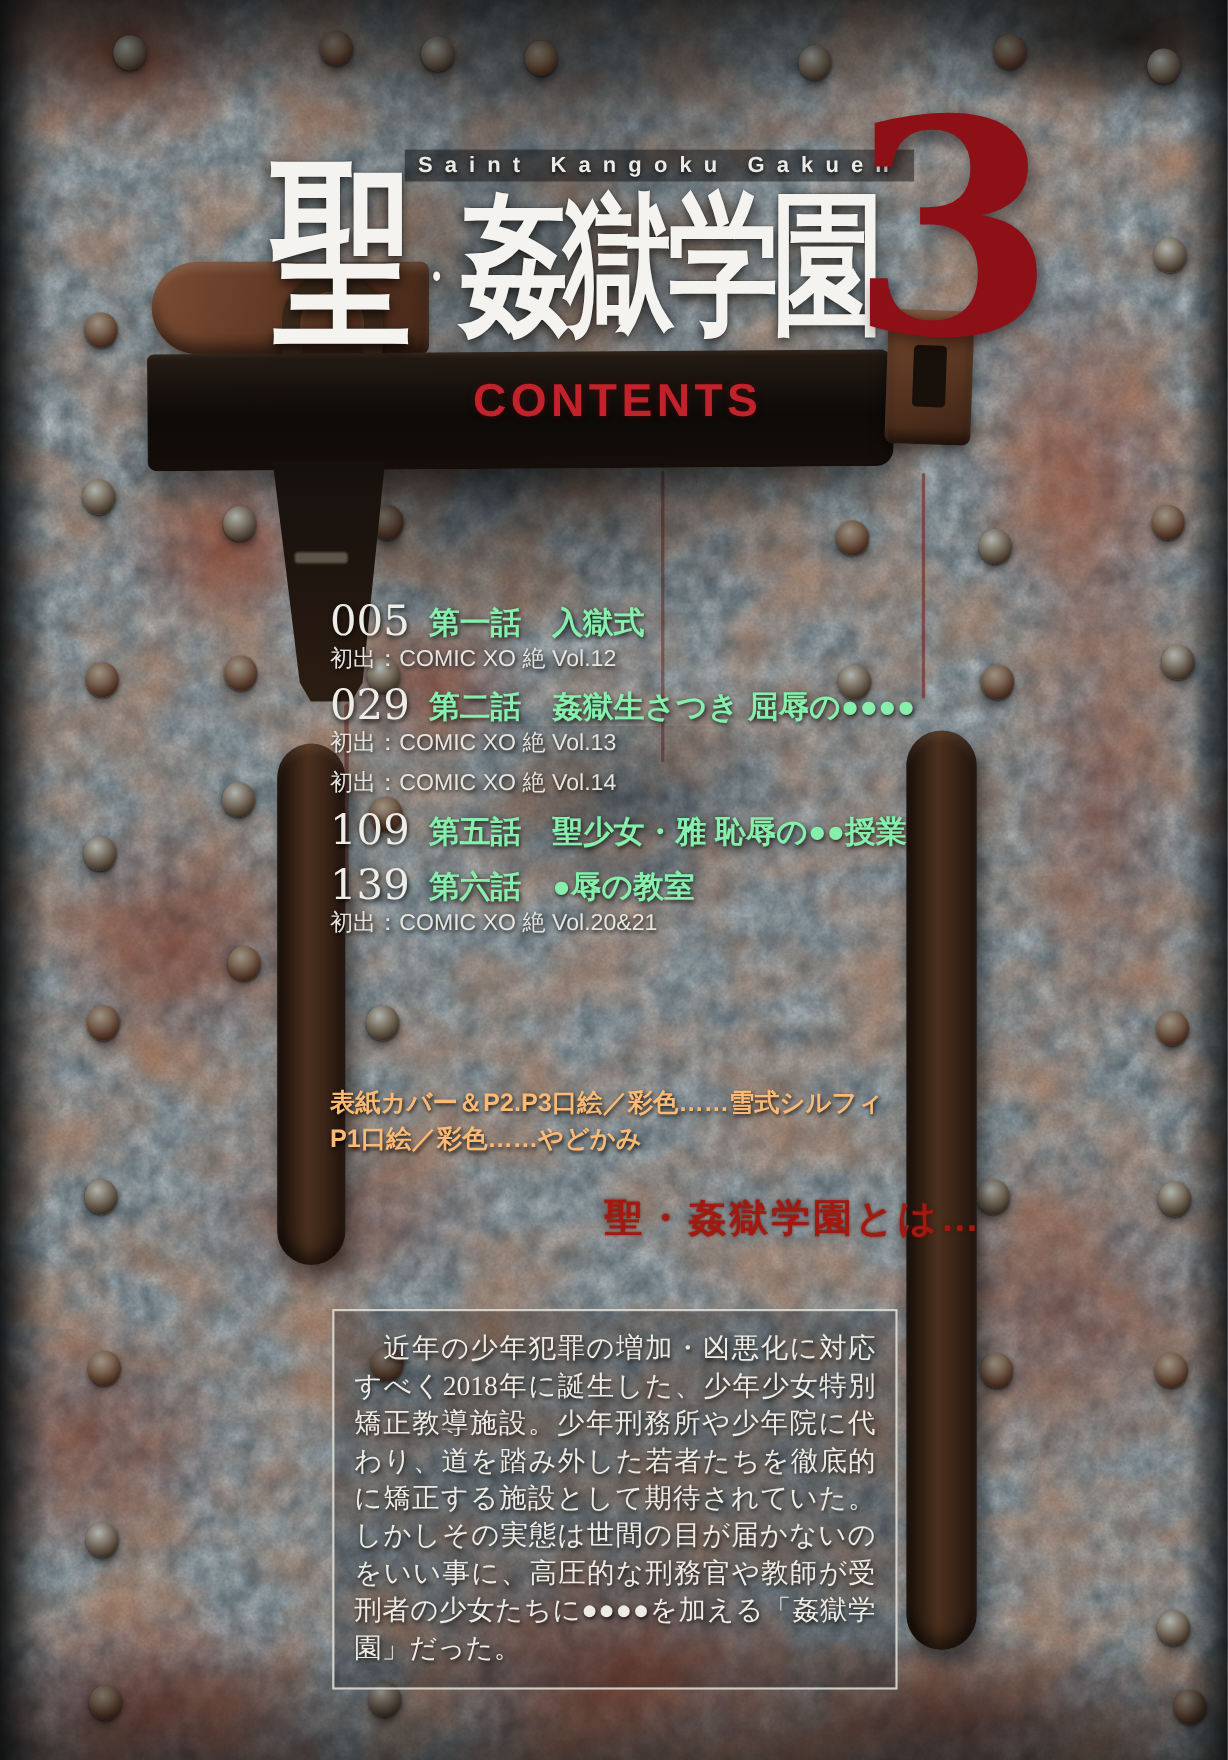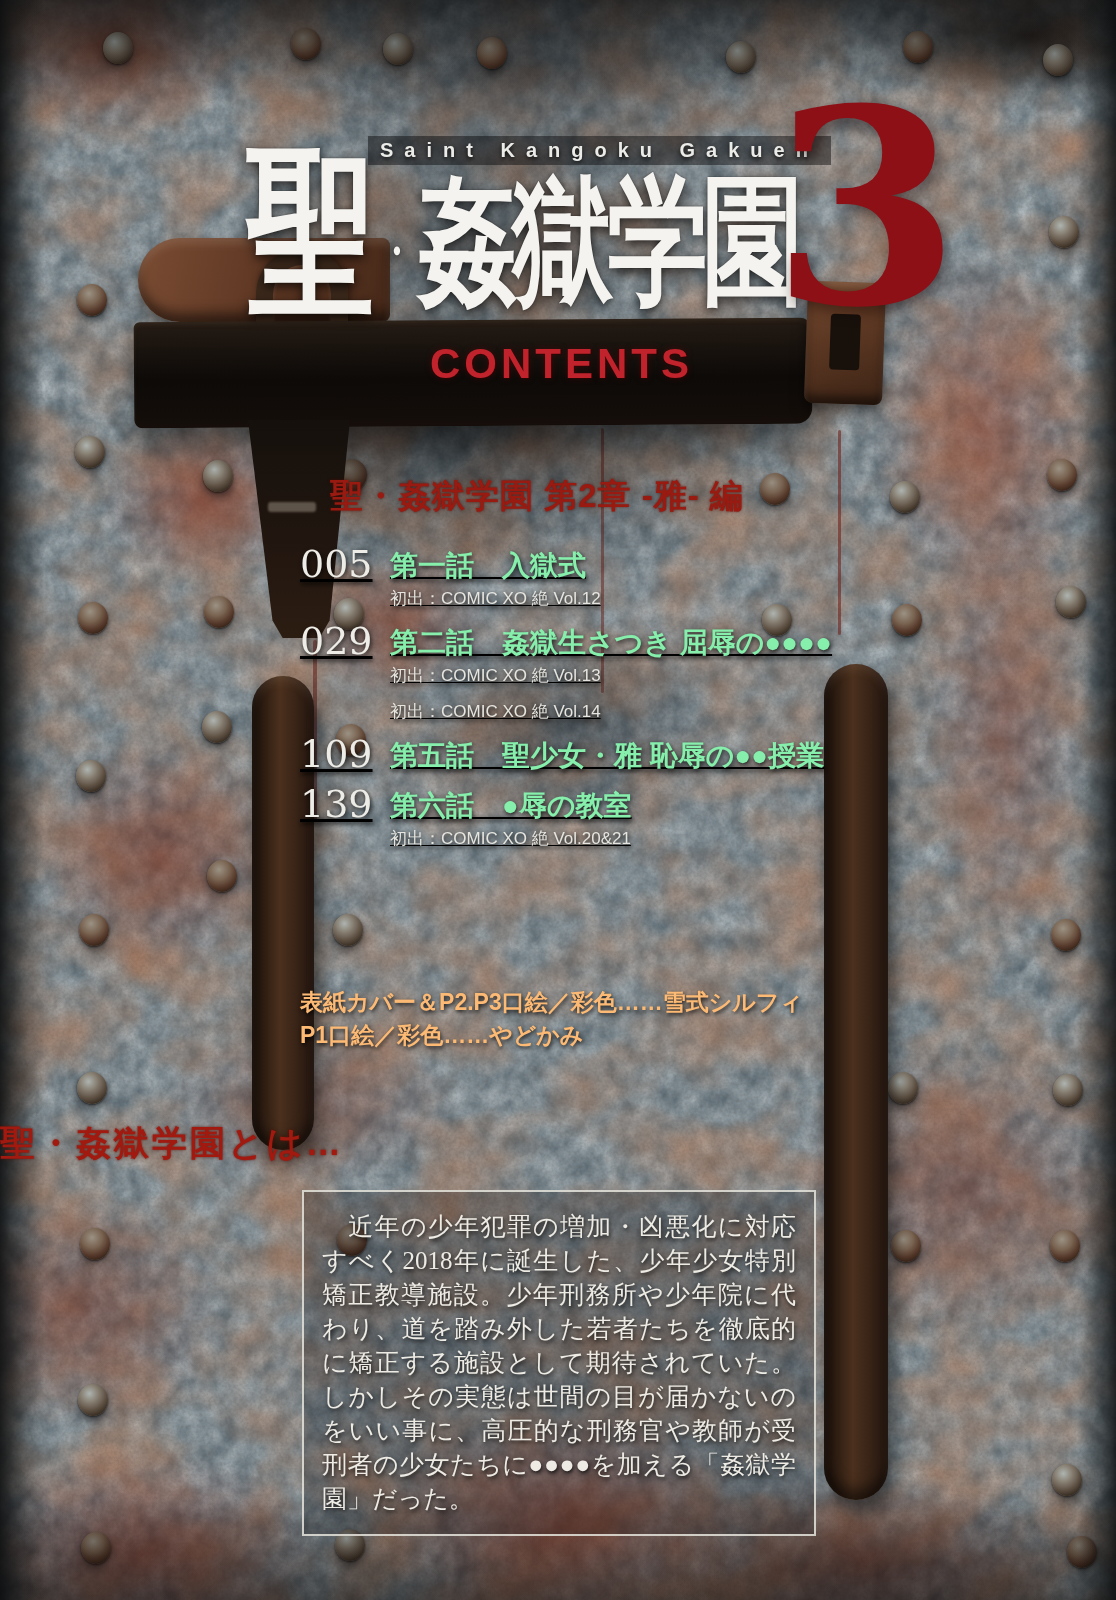--- a/index.html
+++ b/index.html
@@ -202,7 +202,6 @@
   <div class="txt vol3">3</div>
   <div class="txt contents-label">CONTENTS</div>
 
-  <div class="txt section-heading">聖・姦獄学園 第2章 -雅- 編</div>
 
   <div class="txt toc">
     <div class="toc-entry">

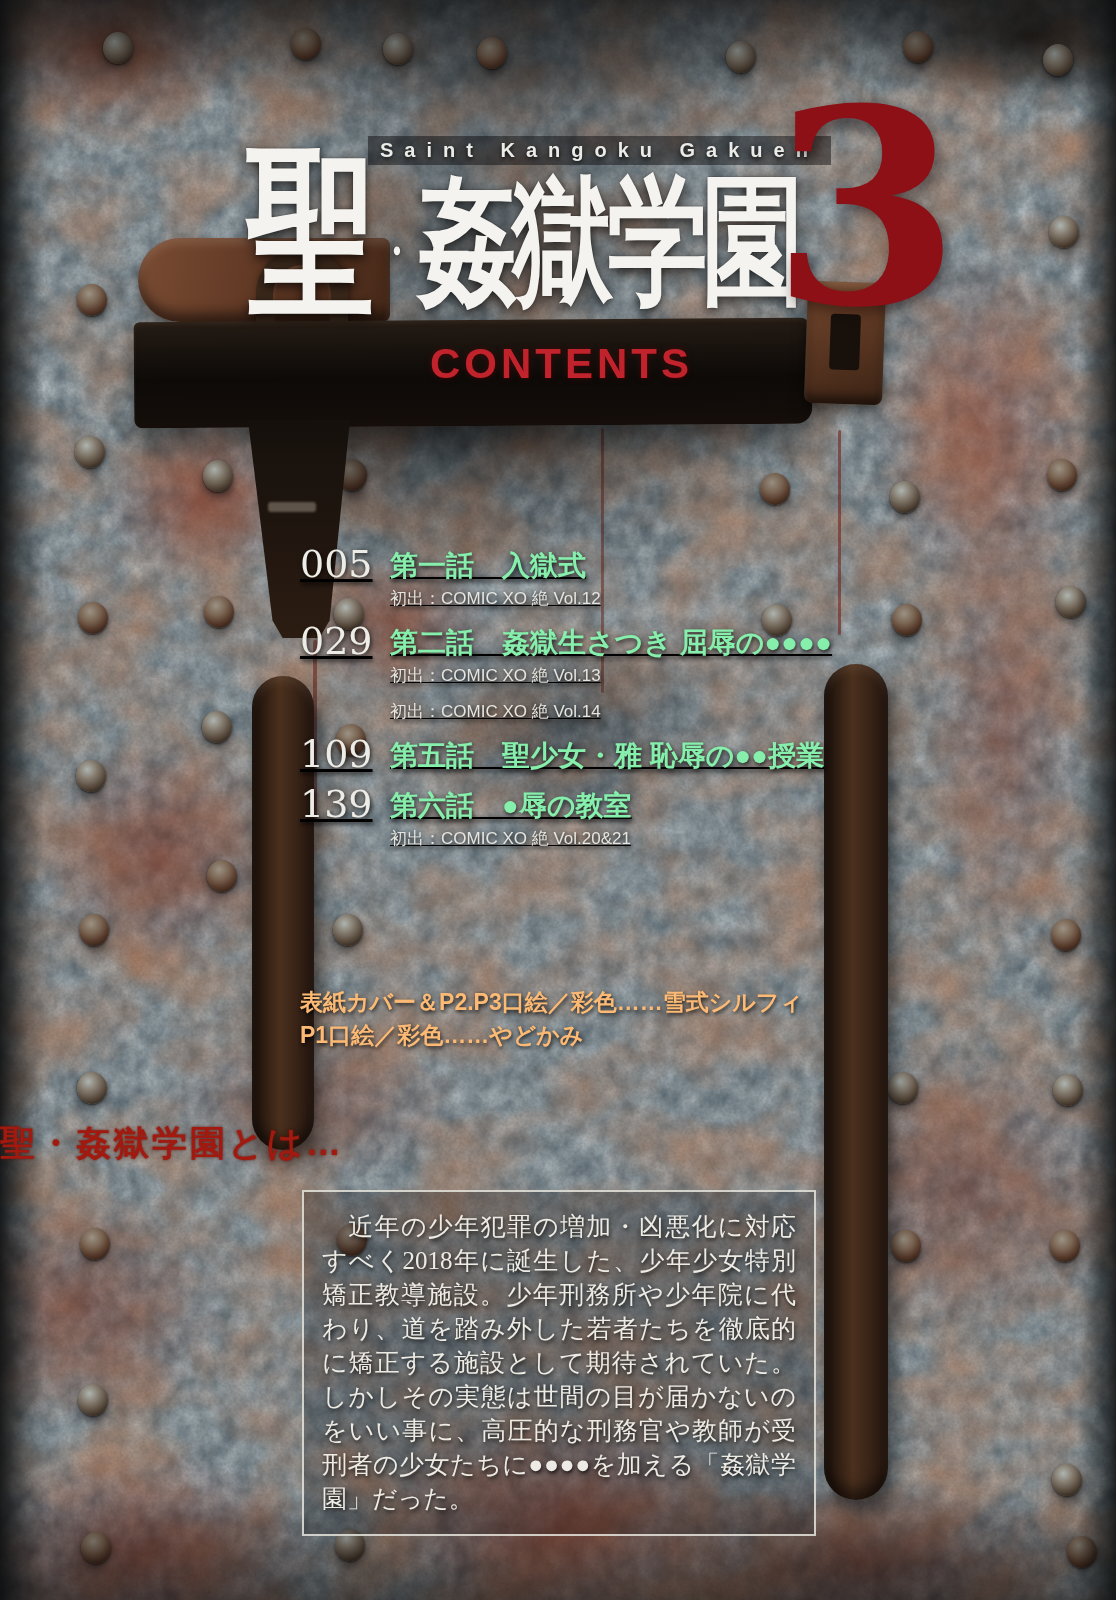--- a/index.html
+++ b/index.html
@@ -88,7 +88,7 @@
   .section-heading{left:330px;top:474px;font-size:33px;font-weight:bold;letter-spacing:1px;
                    color:#991a10;text-shadow:0 0 3px rgba(80,14,6,.8);white-space:nowrap;}
   .toc{left:300px;top:546px;width:640px;}
-  .toc-entry{margin-bottom:12px;text-decoration:underline;}
+  .toc-entry{margin-bottom:12px;}
   .toc-row{display:flex;align-items:flex-start;}
   .toc-page{width:90px;font-family:"DejaVu Serif",serif;font-size:38px;line-height:36px;
             color:#eeece6;text-shadow:1px 2px 5px rgba(0,0,0,.85);}

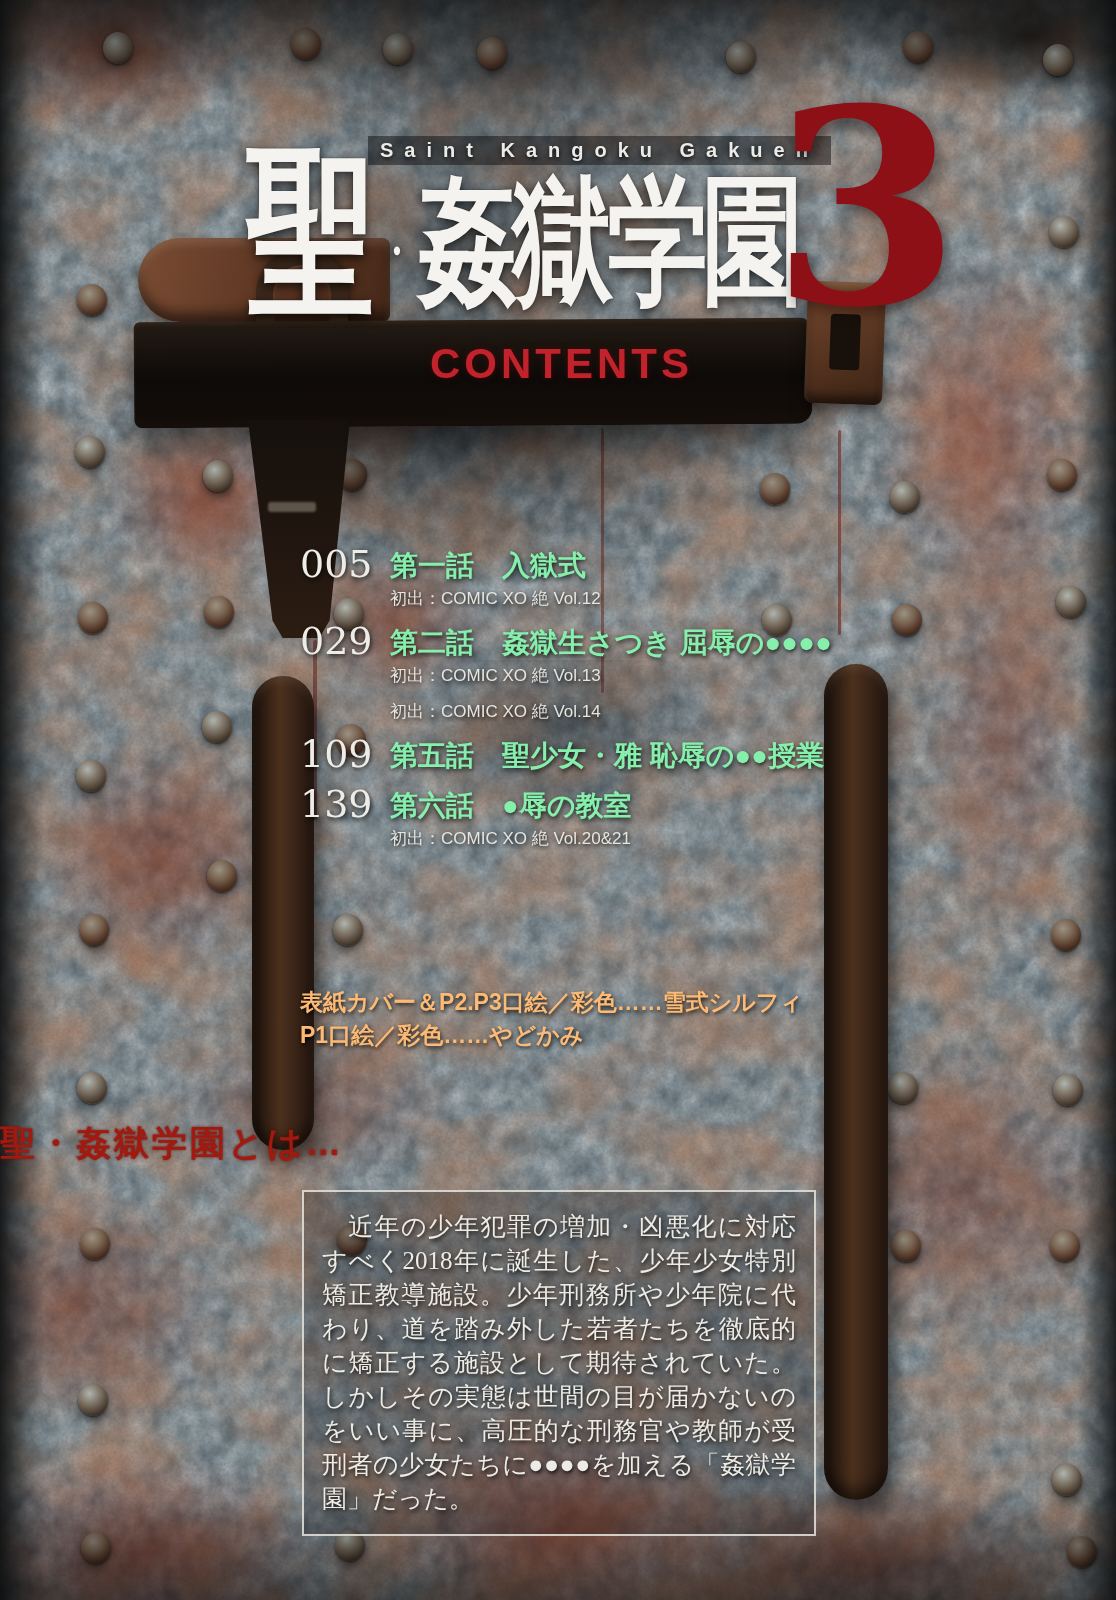--- a/index.html
+++ b/index.html
@@ -94,7 +94,7 @@
             color:#eeece6;text-shadow:1px 2px 5px rgba(0,0,0,.85);}
   .toc-title{font-size:28px;font-weight:bold;line-height:36px;padding-top:2px;color:#86efac;
              text-shadow:1px 2px 5px rgba(0,0,0,.85);white-space:nowrap;}
-  .toc-source{margin-left:90px;margin-top:3px;font-size:17px;line-height:24px;color:#e6e5df;
+  .toc-source{margin-top:3px;font-size:21px;line-height:24px;color:#e6e5df;
               text-shadow:1px 2px 4px rgba(0,0,0,.85);}
   .credits{left:300px;top:986px;font-size:23px;font-weight:bold;line-height:33px;color:#fdba74;
            text-shadow:1px 2px 4px rgba(0,0,0,.85);}

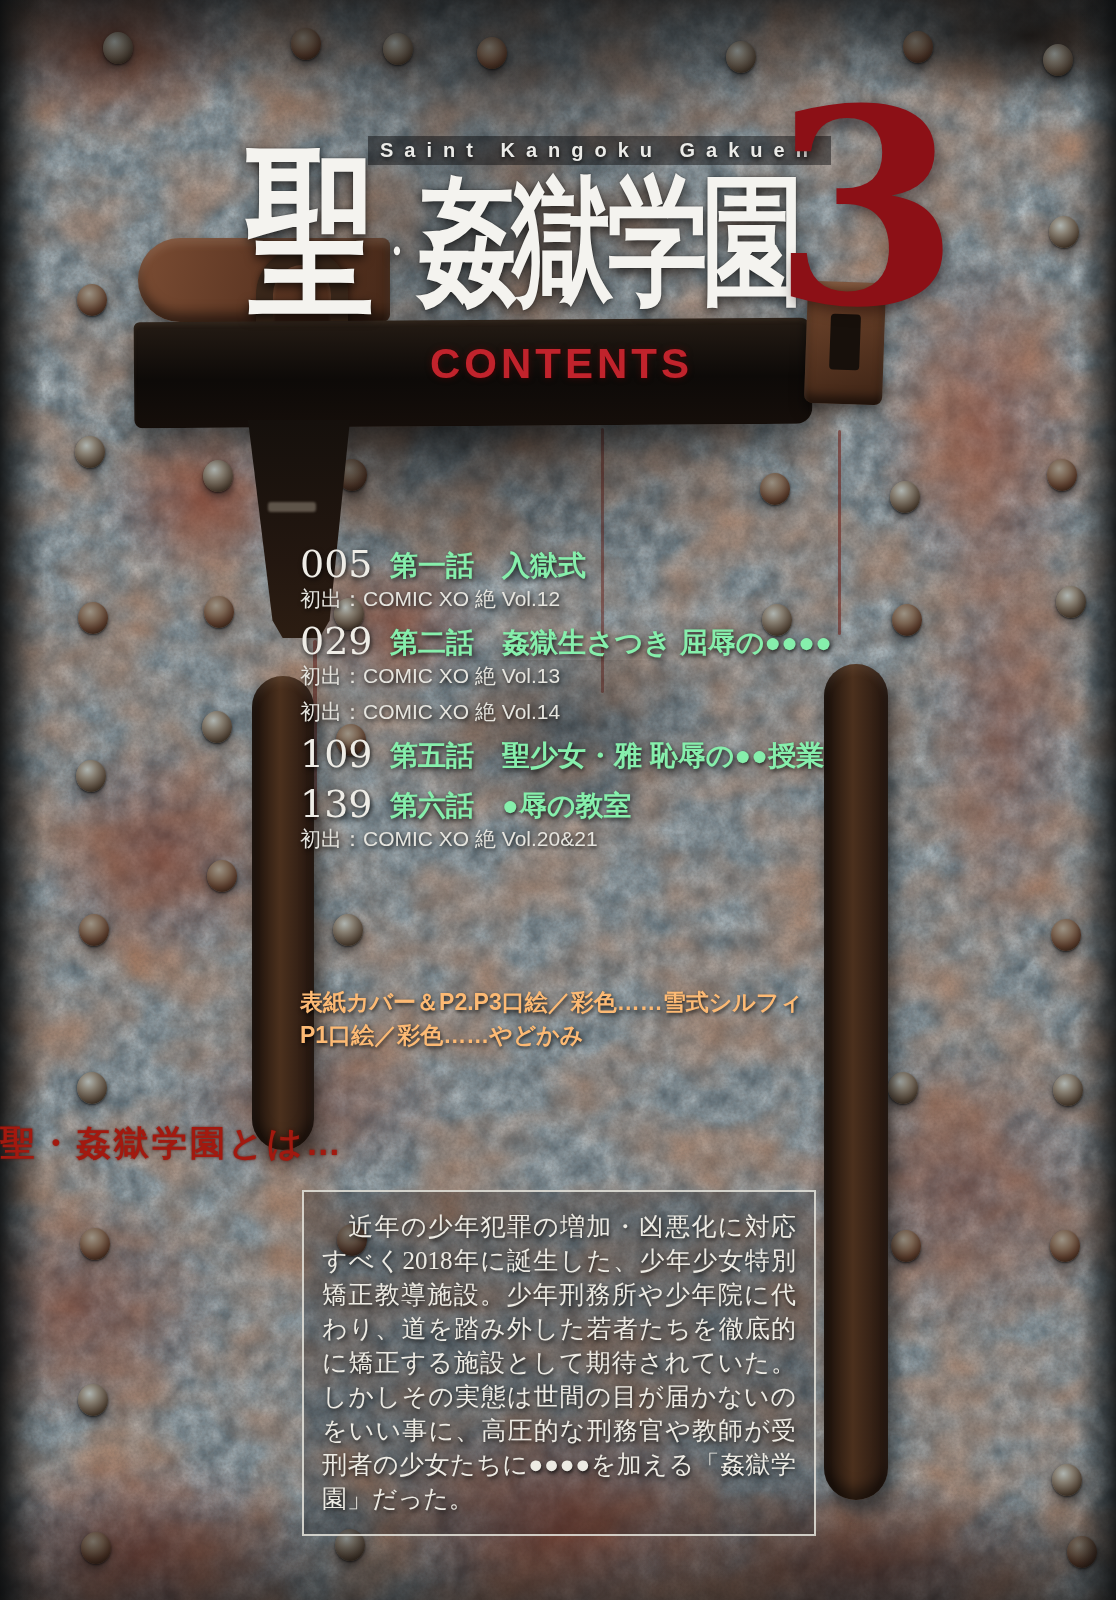--- a/index.html
+++ b/index.html
@@ -98,7 +98,7 @@
               text-shadow:1px 2px 4px rgba(0,0,0,.85);}
   .credits{left:300px;top:986px;font-size:23px;font-weight:bold;line-height:33px;color:#fdba74;
            text-shadow:1px 2px 4px rgba(0,0,0,.85);}
-  .about-heading{left:0;top:1120px;width:893px;text-align:left;font-size:35px;font-weight:bold;
+  .about-heading{left:0;top:1084px;width:893px;text-align:right;font-size:35px;font-weight:bold;
                  letter-spacing:3px;color:#a2190f;text-shadow:0 0 3px rgba(90,16,6,.8);}
   .about-box{left:302px;top:1190px;width:514px;min-height:282px;border:2px solid rgba(232,230,222,.85);
              background:rgba(10,12,14,.25);padding:18px;}

